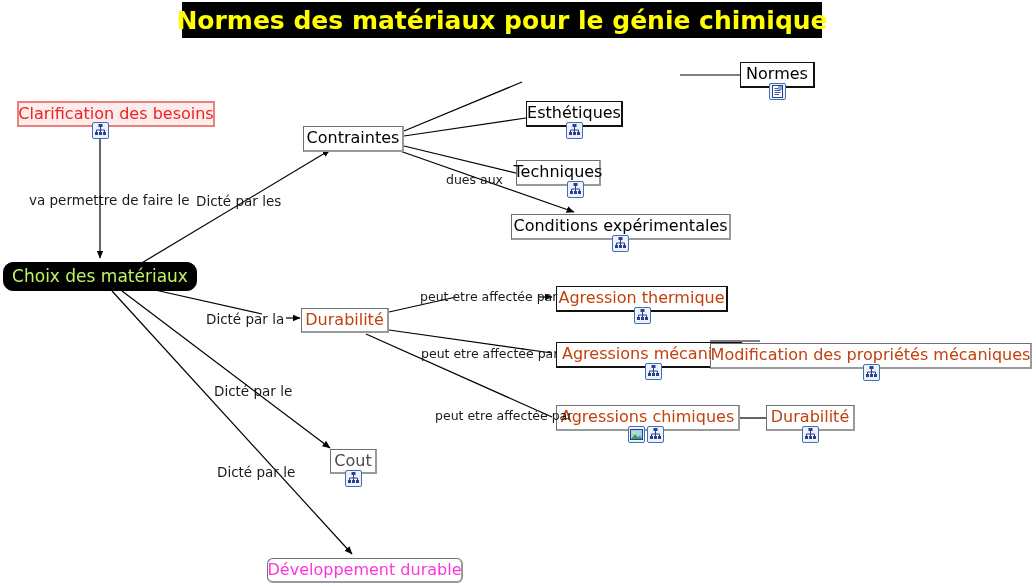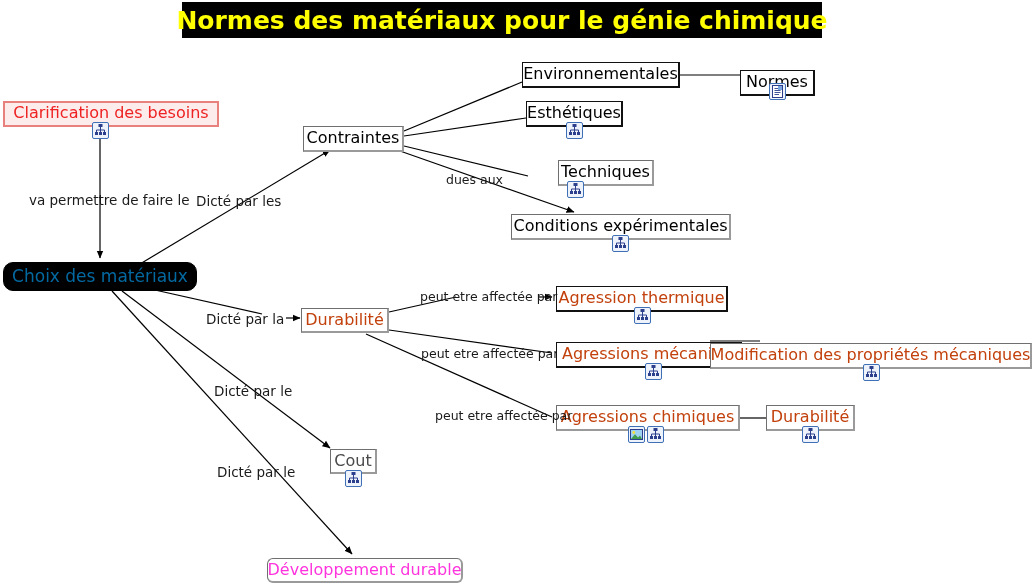--- a/index.html
+++ b/index.html
@@ -205,9 +205,6 @@
     <span>Contraintes</span>
   </div>
 
-  <div class="node sharp" style="left:522px; top:62px; width:158px; height:26px;">
-    <span>Environnementales</span>
-  </div>
 
   <div class="node sharp" style="left:740px; top:62px; width:75px; height:26px;margin-top:8px;">
     <span>Normes</span>

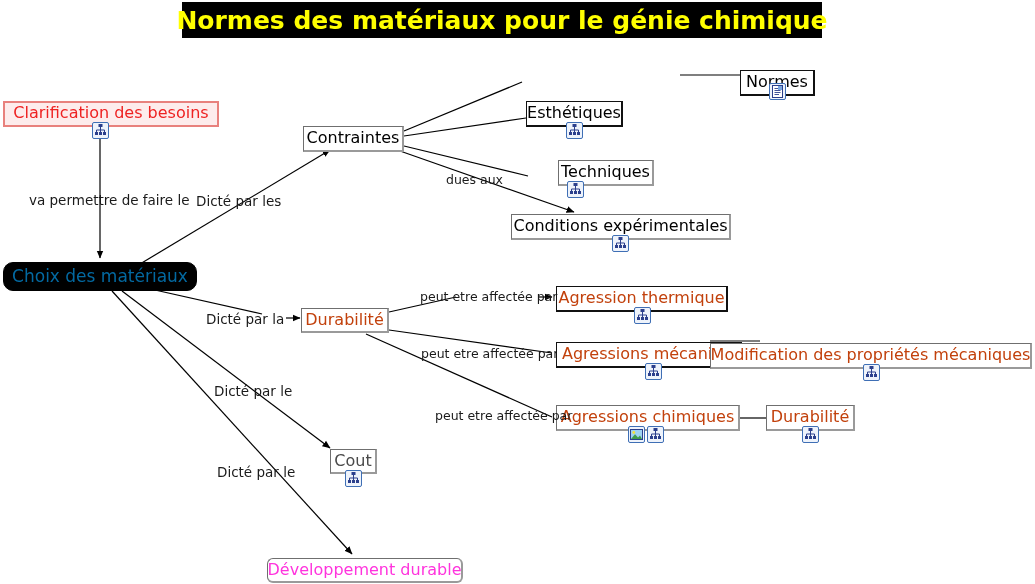--- a/index.html
+++ b/index.html
@@ -206,7 +206,7 @@
   </div>
 
 
-  <div class="node sharp" style="left:740px; top:62px; width:75px; height:26px;margin-top:8px;">
+  <div class="node sharp" style="left:740px; top:62px; width:75px; height:26px;">
     <span>Normes</span>
   </div>
   <div class="icon-tray" style="left:769px; top:83px;">

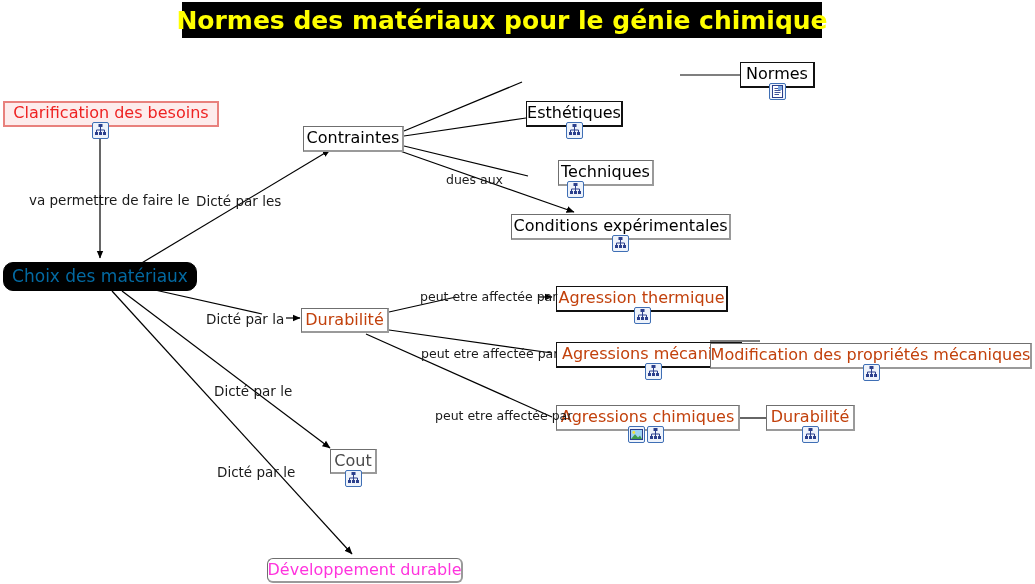--- a/index.html
+++ b/index.html
@@ -182,7 +182,7 @@
     <span>Normes des matériaux pour le génie chimique</span>
   </div>
 
-  <div class="node red-box" style="left:3px; top:101px; width:216px; height:26px;align-items:flex-end;">
+  <div class="node red-box" style="left:17px; top:101px; width:198px; height:26px;">
     <span>Clarification des besoins</span>
   </div>
   <div class="icon-tray" style="left:92px; top:122px;">

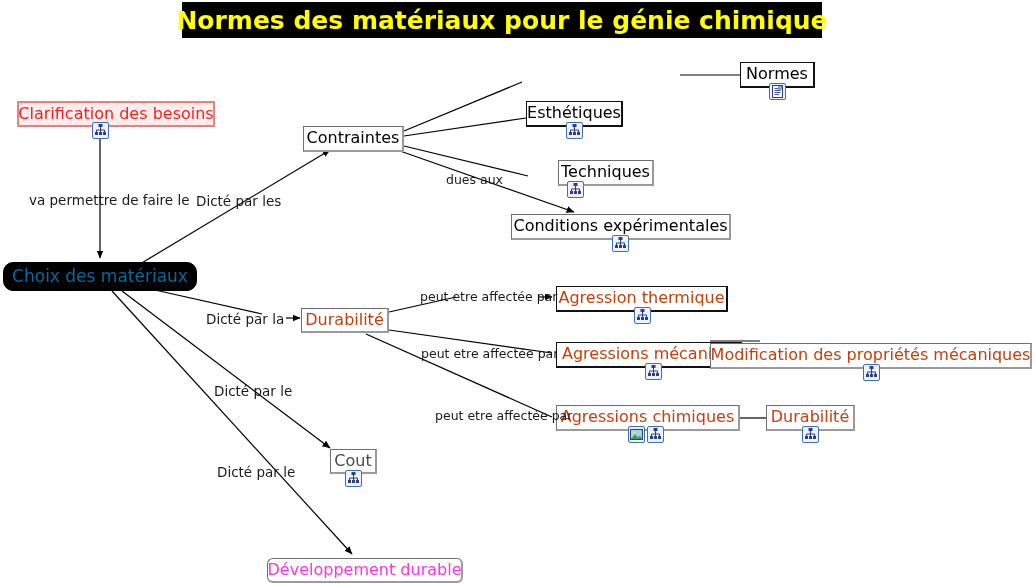--- a/index.html
+++ b/index.html
@@ -234,7 +234,7 @@
     </span>
   </div>
 
-  <div class="node plain" style="left:558px; top:160px; width:96px; height:26px;">
+  <div class="node plain" style="left:516px; top:160px; width:85px; height:26px;">
     <span>Techniques</span>
   </div>
   <div class="icon-tray" style="left:567px; top:181px;">

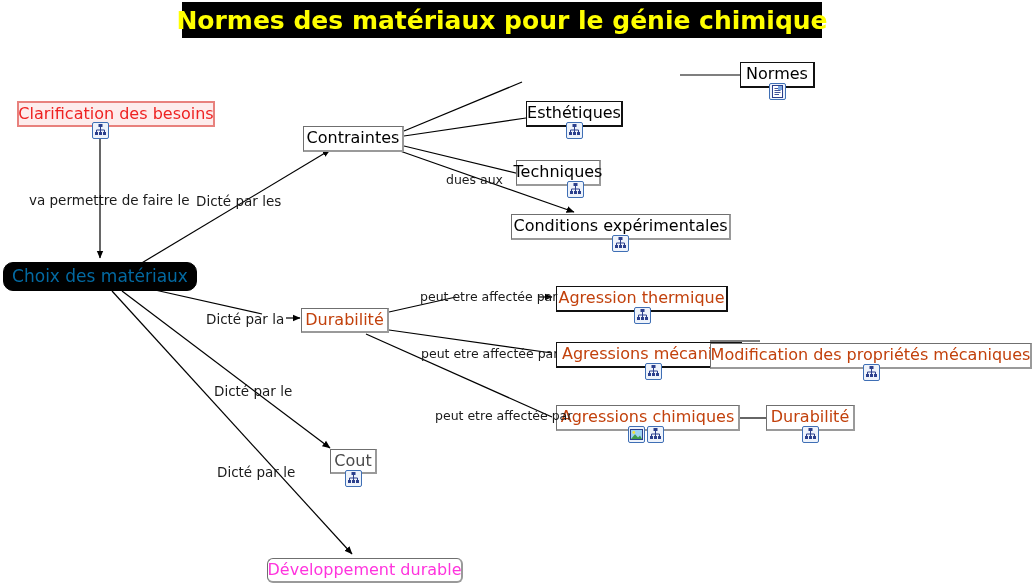--- a/index.html
+++ b/index.html
@@ -88,7 +88,7 @@
   }
   .node.black-pill {
     background: #000000;
-    color: #0369a1;
+    color: #bef264;
     border: 1px solid #000000;
     border-radius: 10px;
     font-size: 17px;

